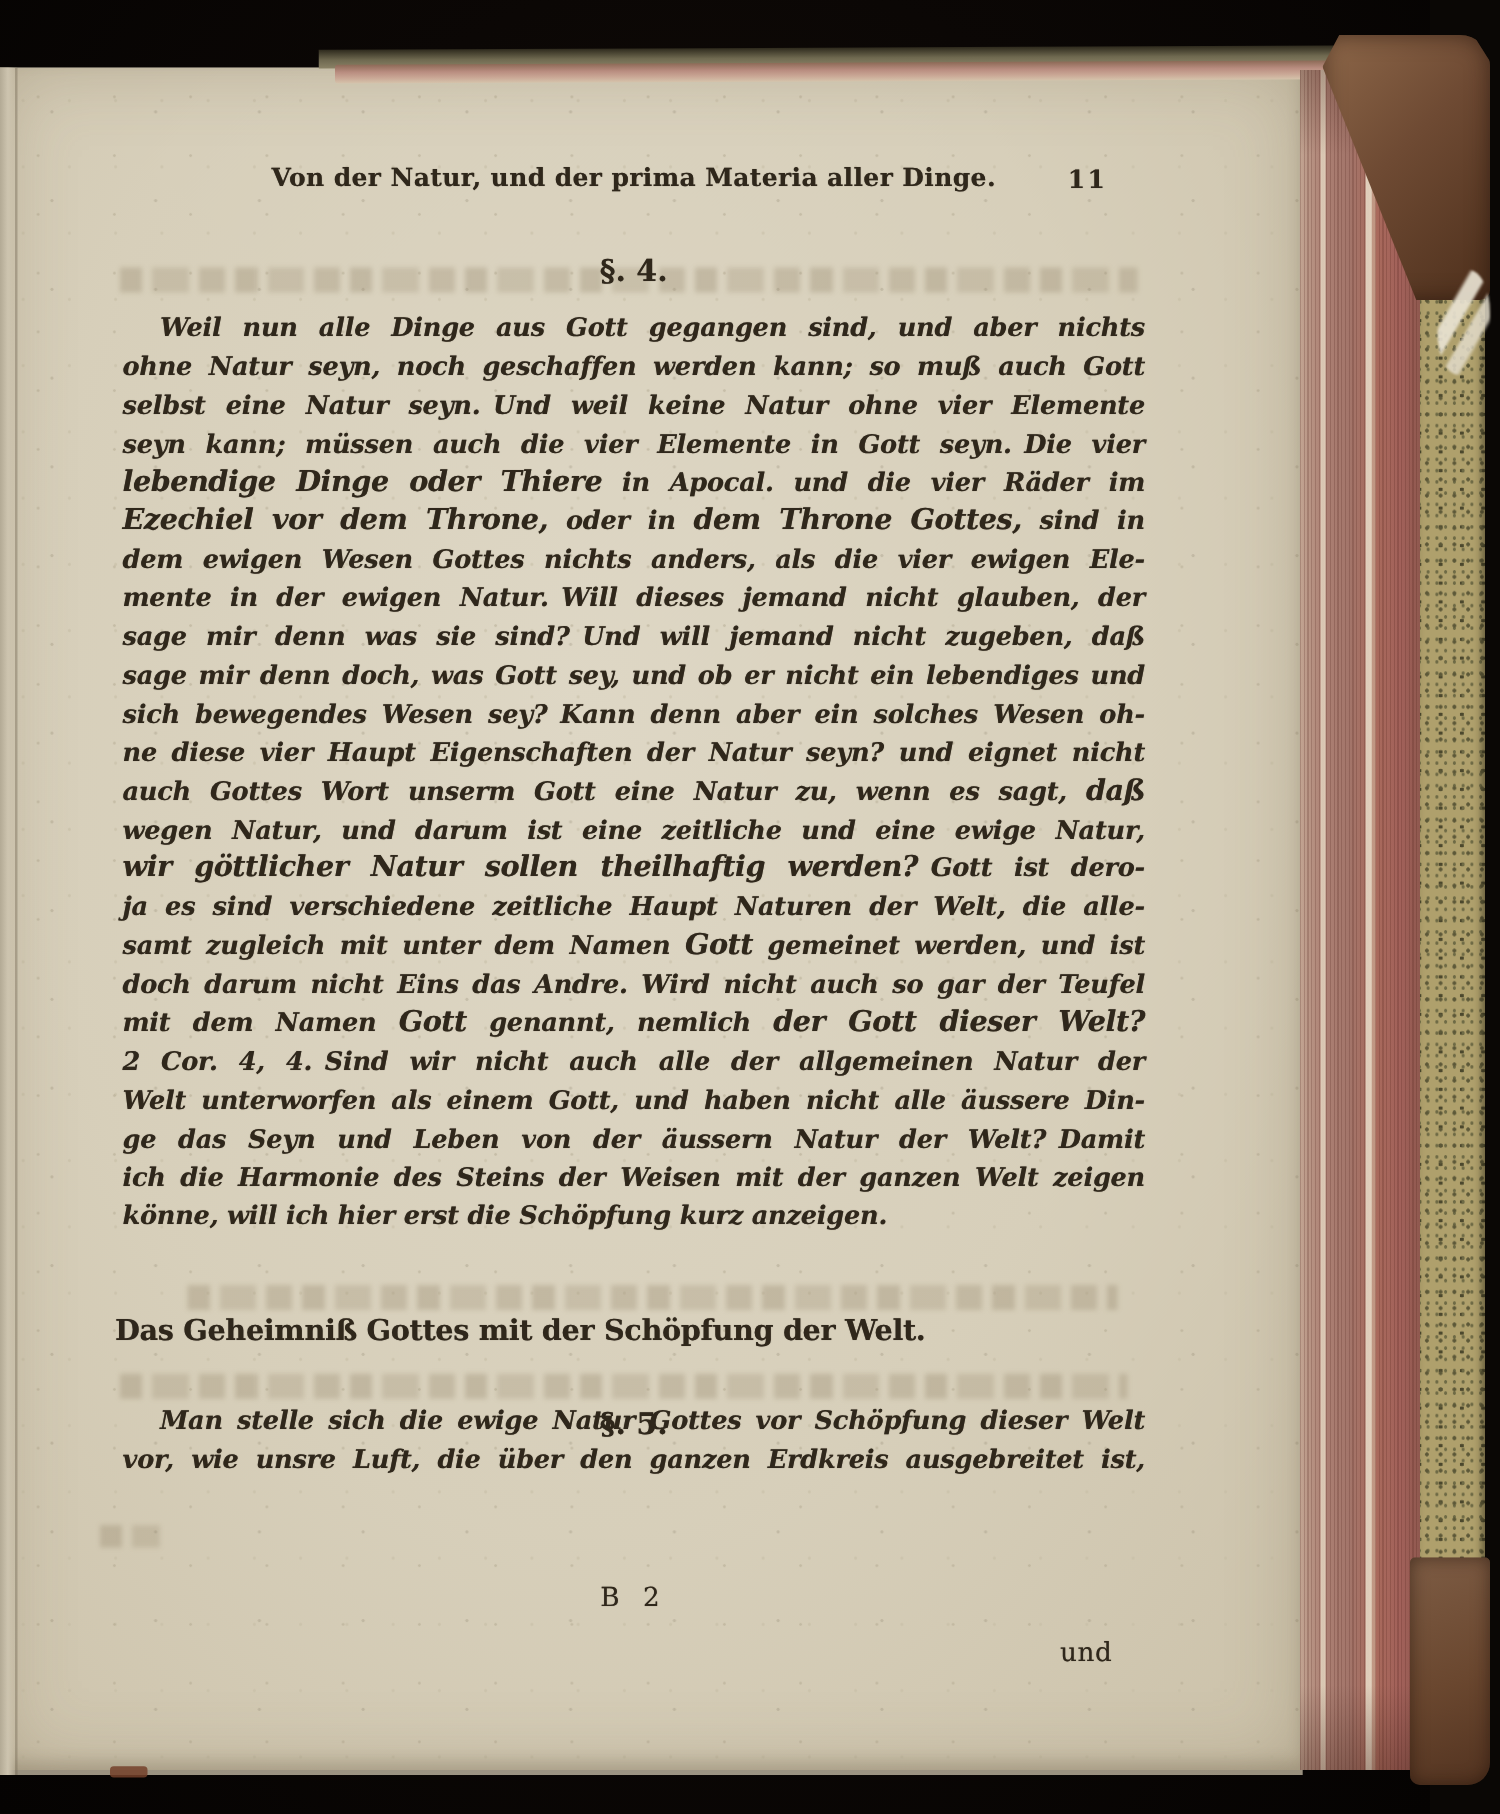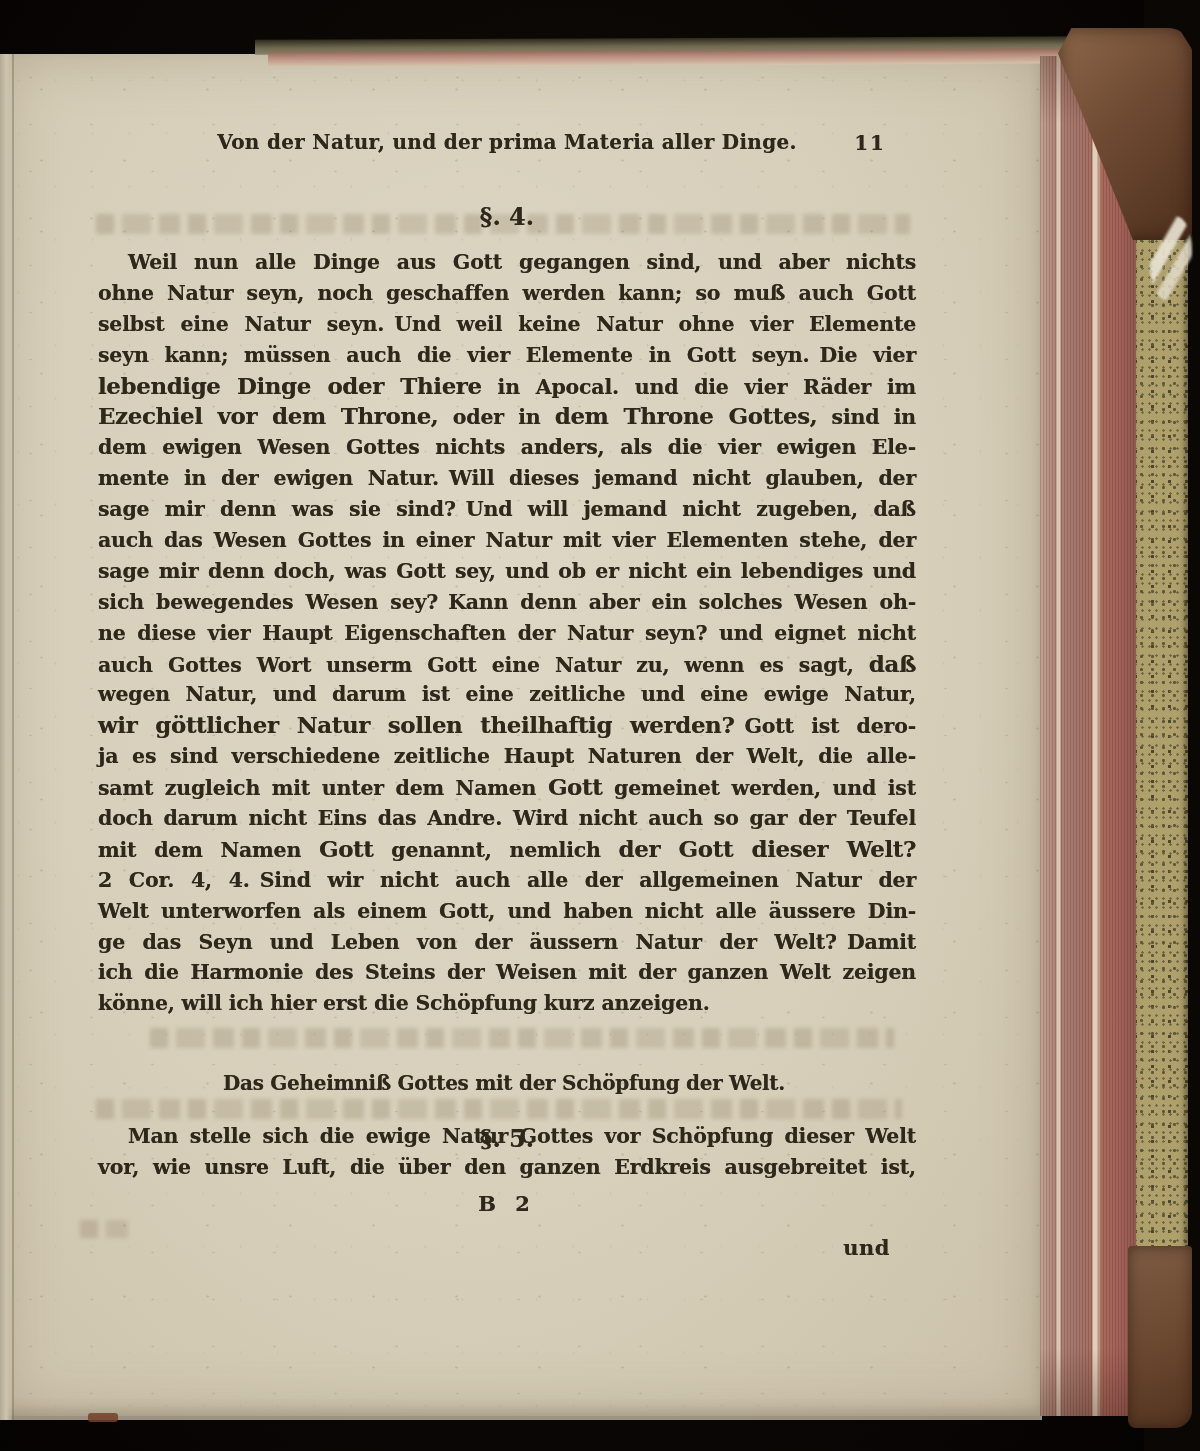--- a/index.html
+++ b/index.html
@@ -100,7 +100,7 @@
   #para5{top:1121px;}
   .bodyline{height:30.9px;line-height:30.9px;font-size:20.5px;font-weight:bold;
     letter-spacing:-.2px;white-space:nowrap;
-    text-align:justify;text-align-last:justify;}
+    text-align:justify;text-align-last:justify;font-style:italic;}
   .bodyline.indent{text-indent:30px;}
   .bodyline.endline{text-align-last:left;}
   .bodyline .em{font-size:1.12em;letter-spacing:-.4px;}

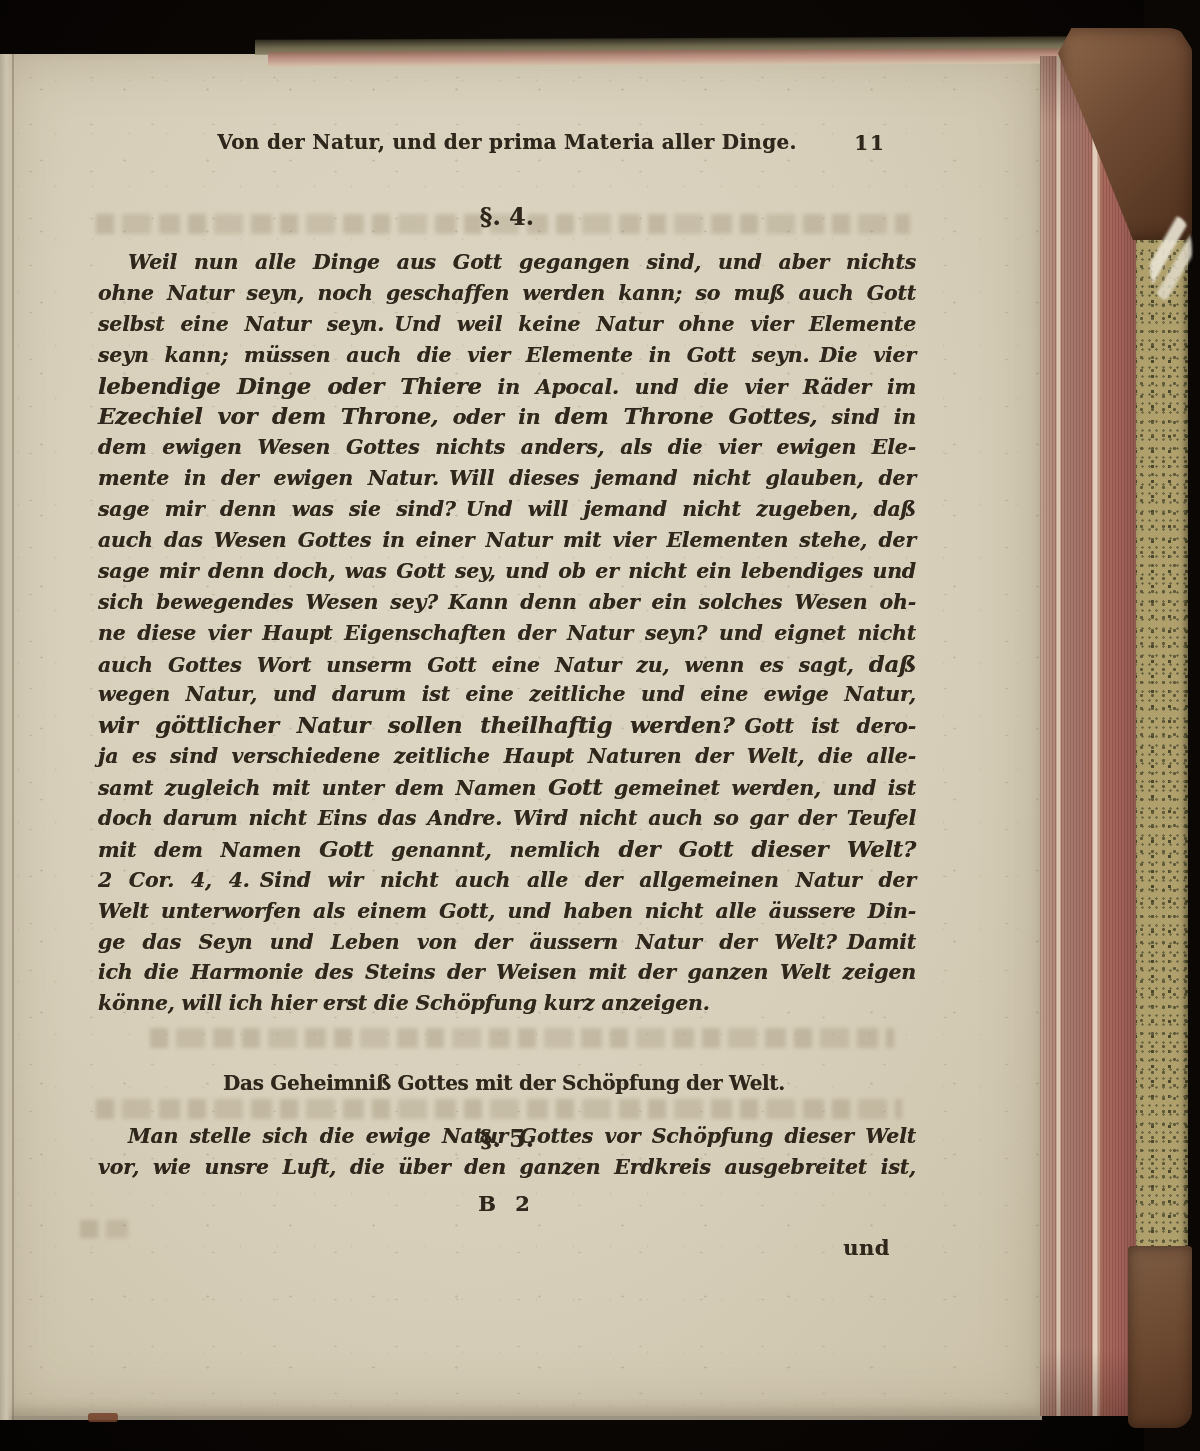--- a/index.html
+++ b/index.html
@@ -150,7 +150,6 @@
         <div class="bodyline"><span>dem ewigen Wesen Gottes nichts anders, als die vier ewigen Ele-</span></div>
         <div class="bodyline"><span>mente in der ewigen Natur. Will dieses jemand nicht glauben, der</span></div>
         <div class="bodyline"><span>sage mir denn was sie sind? Und will jemand nicht zugeben, daß</span></div>
-        <div class="bodyline"><span>auch das Wesen Gottes in einer Natur mit vier Elementen stehe, der</span></div>
         <div class="bodyline"><span>sage mir denn doch, was Gott sey, und ob er nicht ein lebendiges und</span></div>
         <div class="bodyline"><span>sich bewegendes Wesen sey? Kann denn aber ein solches Wesen oh-</span></div>
         <div class="bodyline"><span>ne diese vier Haupt Eigenschaften der Natur seyn? und eignet nicht</span></div>

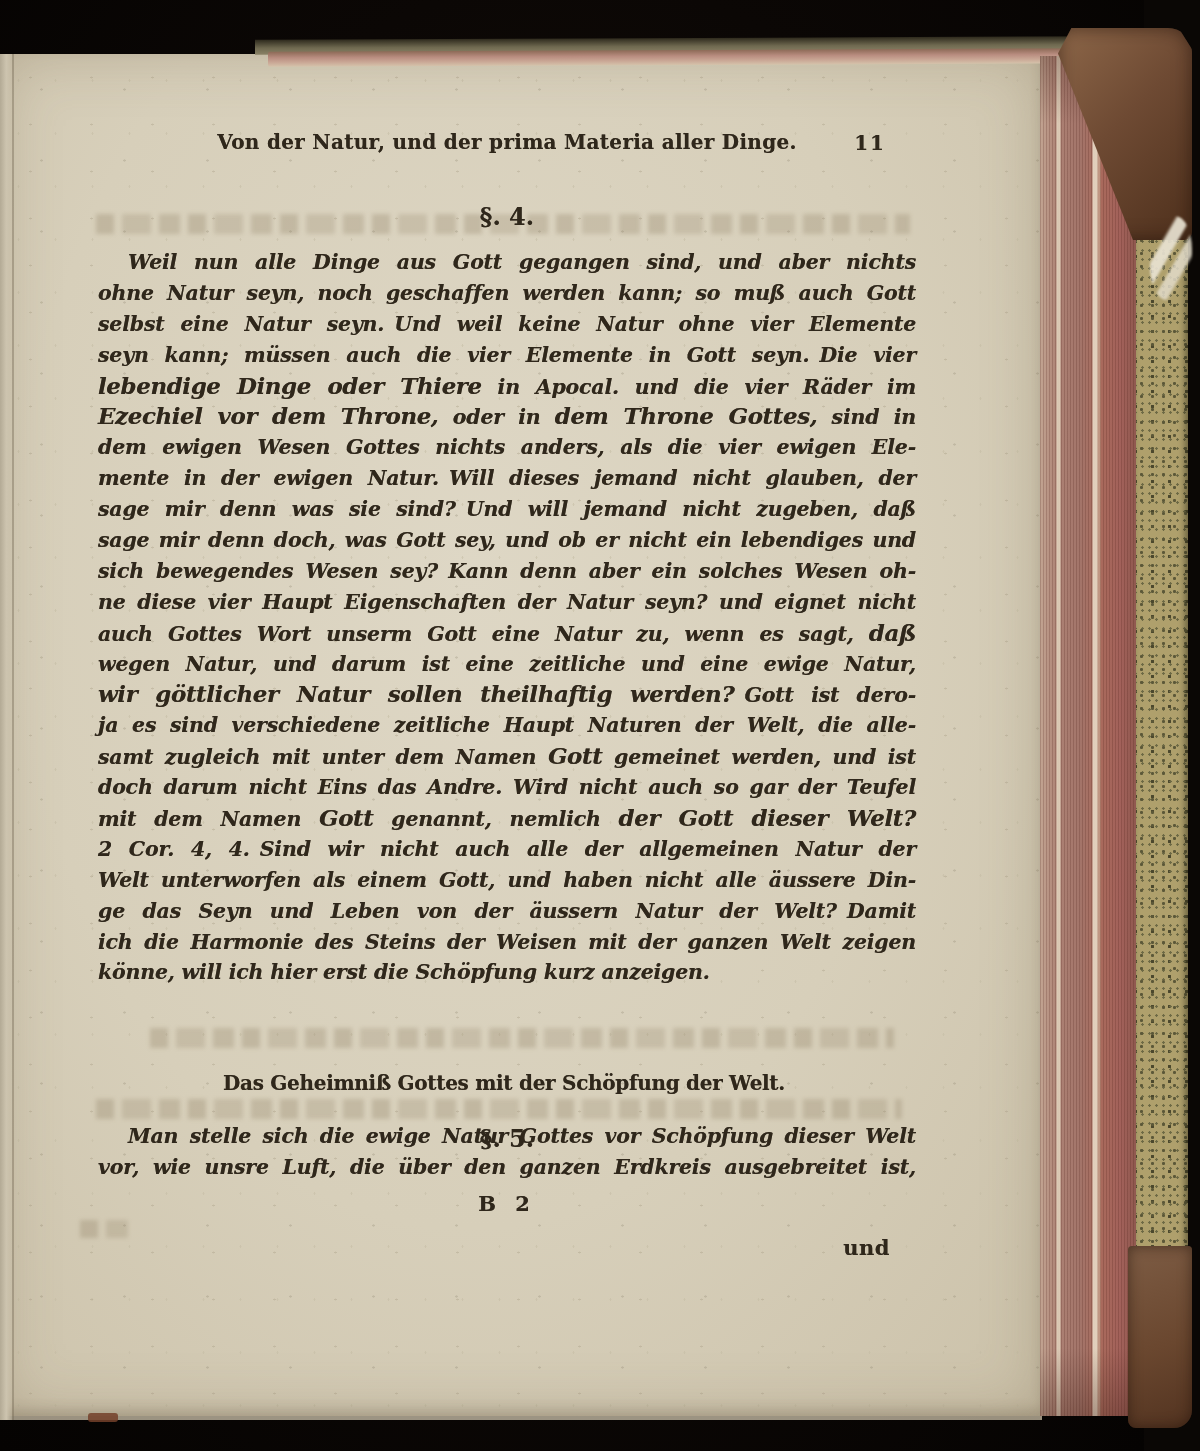--- a/index.html
+++ b/index.html
@@ -104,8 +104,8 @@
   .bodyline.indent{text-indent:30px;}
   .bodyline.endline{text-align-last:left;}
   .bodyline .em{font-size:1.12em;letter-spacing:-.4px;}
-  .chapter-heading{position:absolute;left:-6px;top:1051px;width:824px;text-align:center;
-    font-size:20px;font-weight:bold;letter-spacing:-.3px;white-space:nowrap;margin-top:20px;}
+  .chapter-heading{position:absolute;left:-6px;top:1051px;width:824px;text-align:left;
+    font-size:23px;font-weight:bold;letter-spacing:-.3px;white-space:nowrap;}
   .footer-row{position:absolute;left:0;top:1191px;width:100%;height:32px;
     font-size:21px;font-weight:bold;}
   .signature{display:block;text-align:center;letter-spacing:6px;}

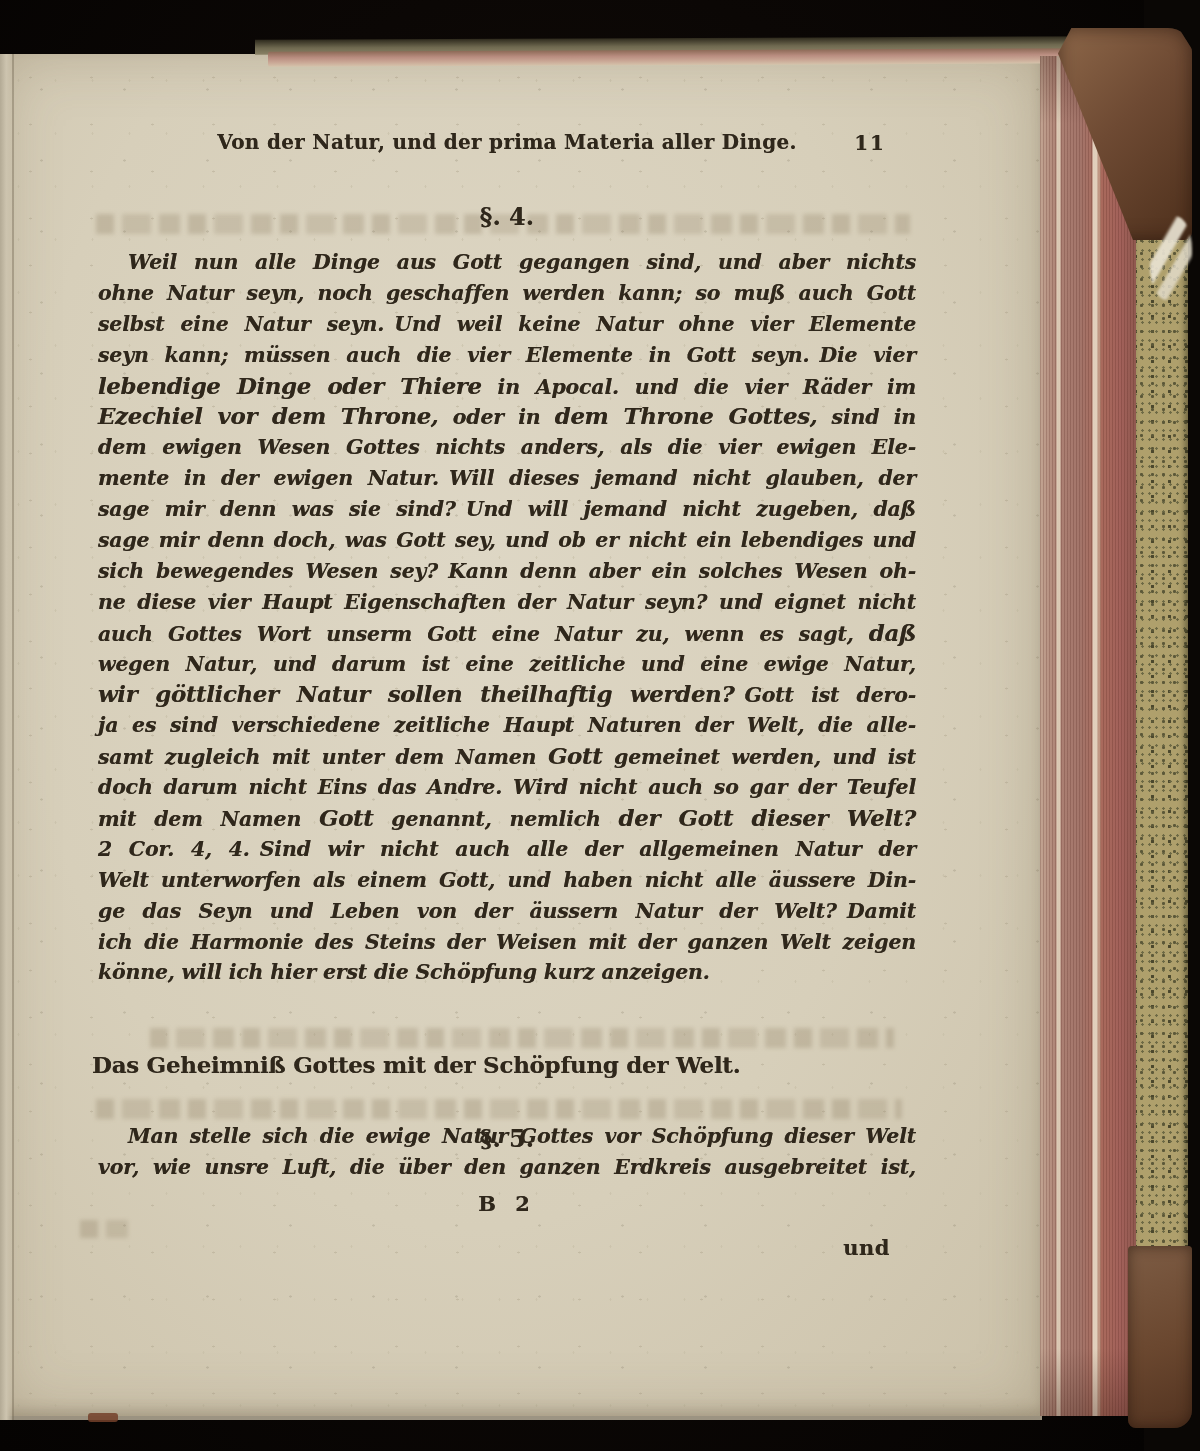--- a/index.html
+++ b/index.html
@@ -106,8 +106,8 @@
   .bodyline .em{font-size:1.12em;letter-spacing:-.4px;}
   .chapter-heading{position:absolute;left:-6px;top:1051px;width:824px;text-align:left;
     font-size:23px;font-weight:bold;letter-spacing:-.3px;white-space:nowrap;}
-  .footer-row{position:absolute;left:0;top:1191px;width:100%;height:32px;
-    font-size:21px;font-weight:bold;}
+  .footer-row{position:absolute;left:0;top:1266px;width:100%;height:32px;
+    font-size:21px;font-weight:normal;}
   .signature{display:block;text-align:center;letter-spacing:6px;}
   .catchword{position:absolute;right:26px;top:0;letter-spacing:.5px;margin-top:44px;}
 </style>

